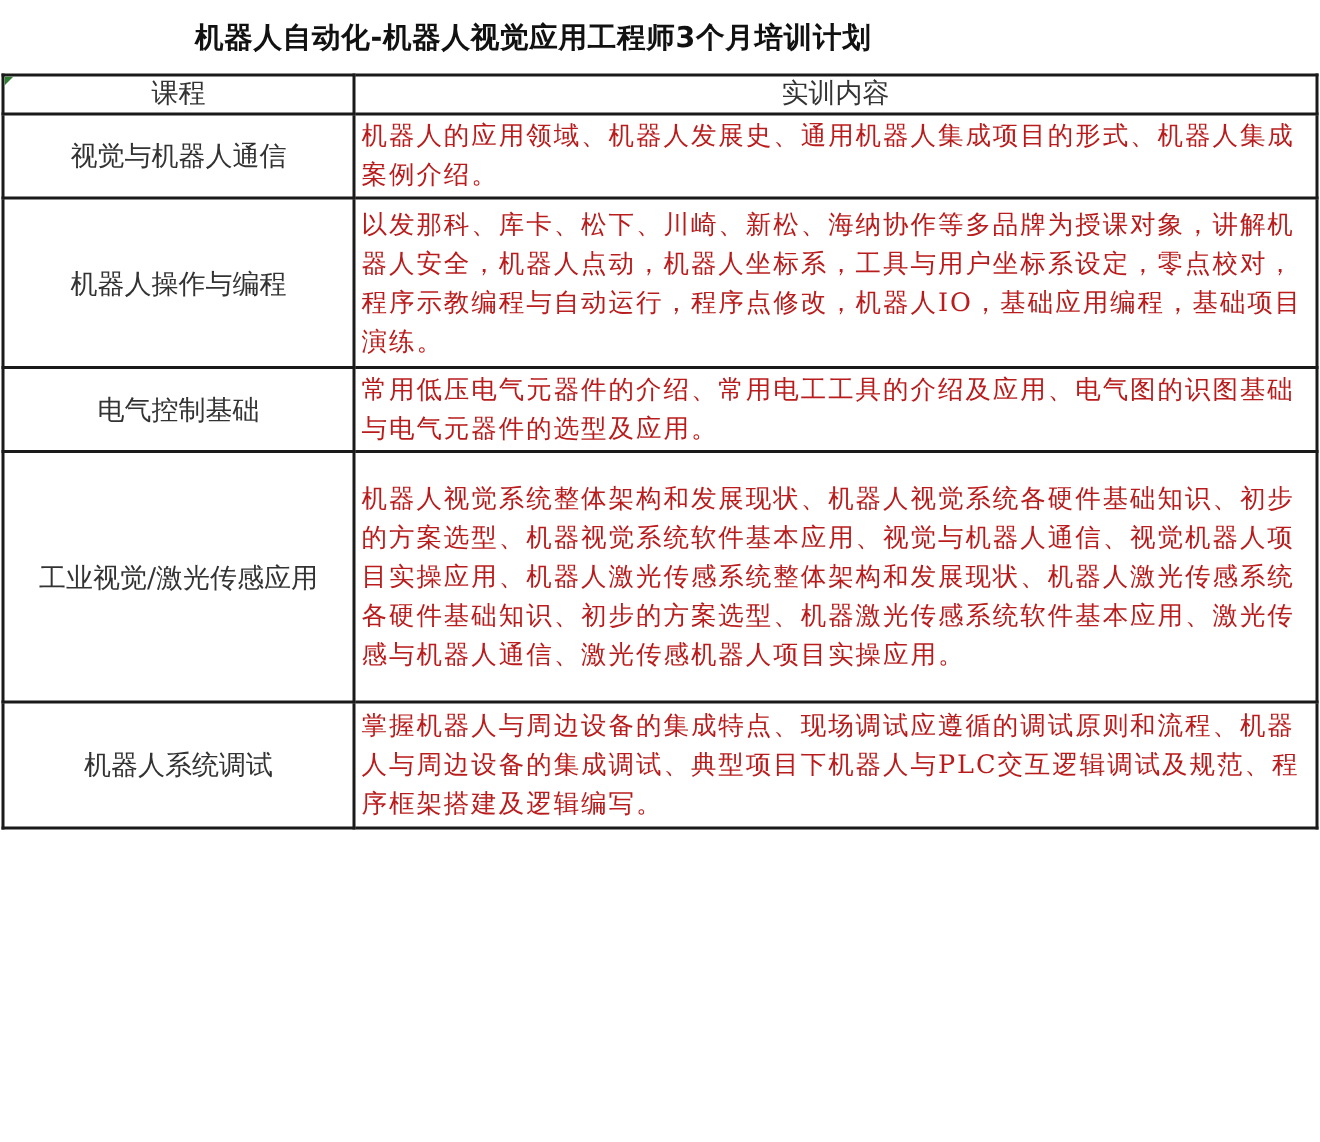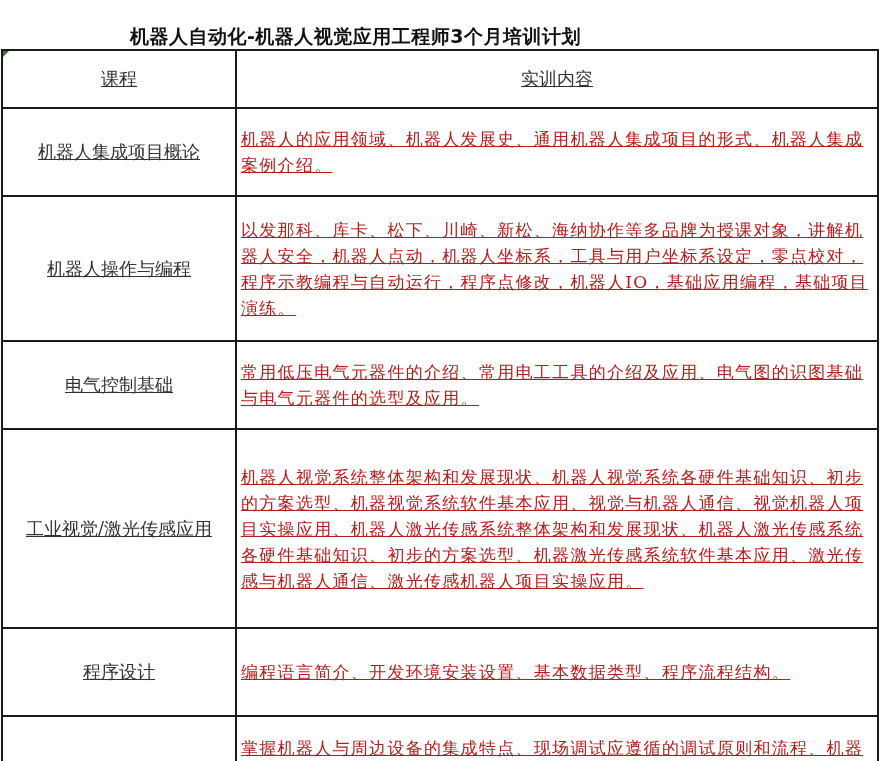--- a/index.html
+++ b/index.html
@@ -17,7 +17,7 @@
   }
   .title {
     position: absolute;
-    left: 0; top: 12px;
+    left: 0; top: 0;
     width: 711px;
     height: 49px;
     display: flex;

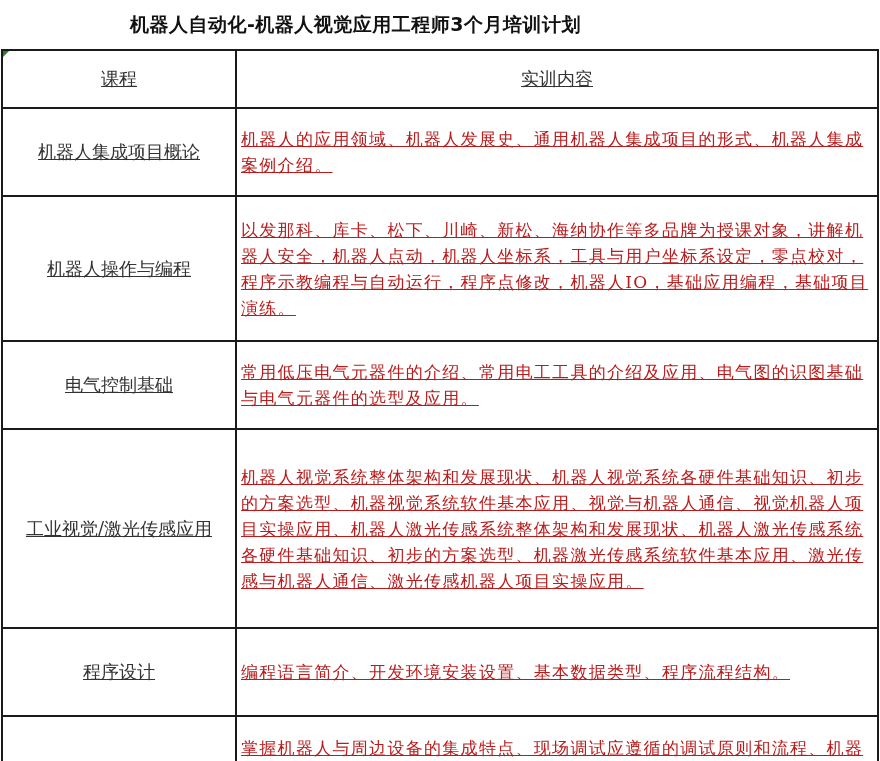--- a/index.html
+++ b/index.html
@@ -39,10 +39,9 @@
   }
   table.plan td, table.plan th {
     border: 2px solid #1a1a1a;
-    padding: 16px 4px;
+    padding: 0 4px;
     vertical-align: middle;
     overflow: hidden;
-    text-decoration: underline;
   }
   table.plan th {
     font-weight: normal;

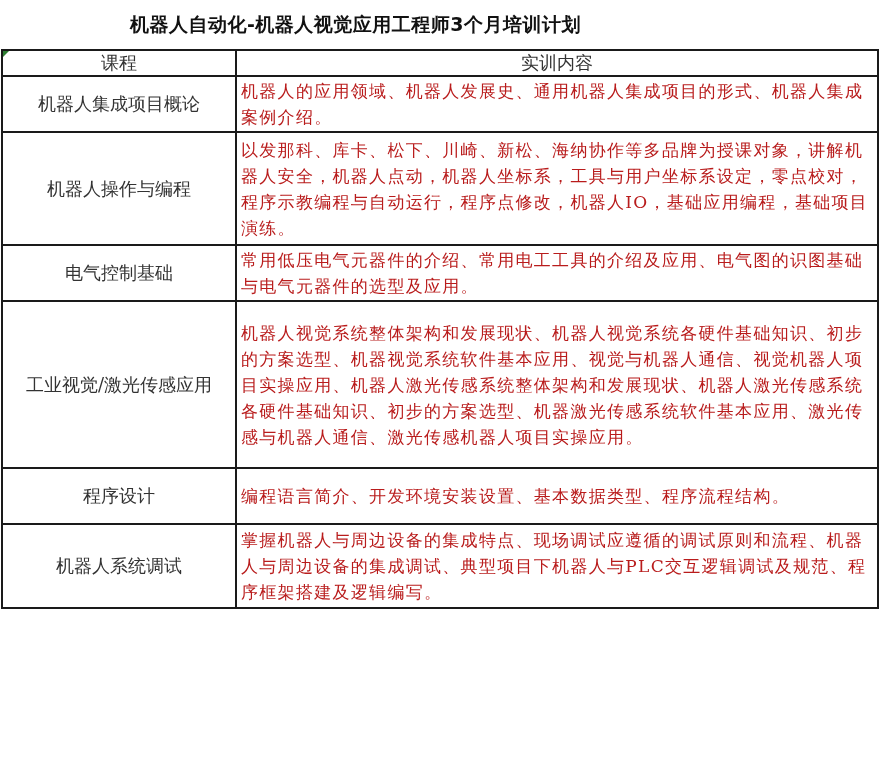--- a/index.html
+++ b/index.html
@@ -108,7 +108,7 @@
   </thead>
   <tbody>
     <tr class="r1">
-      <td class="course">机器人集成项目概论</td>
+      <td class="course">视觉与机器人通信</td>
       <td class="content">机器人的应用领域、机器人发展史、通用机器人集成项目的形式、机器人集成案例介绍。</td>
     </tr>
     <tr class="r2">

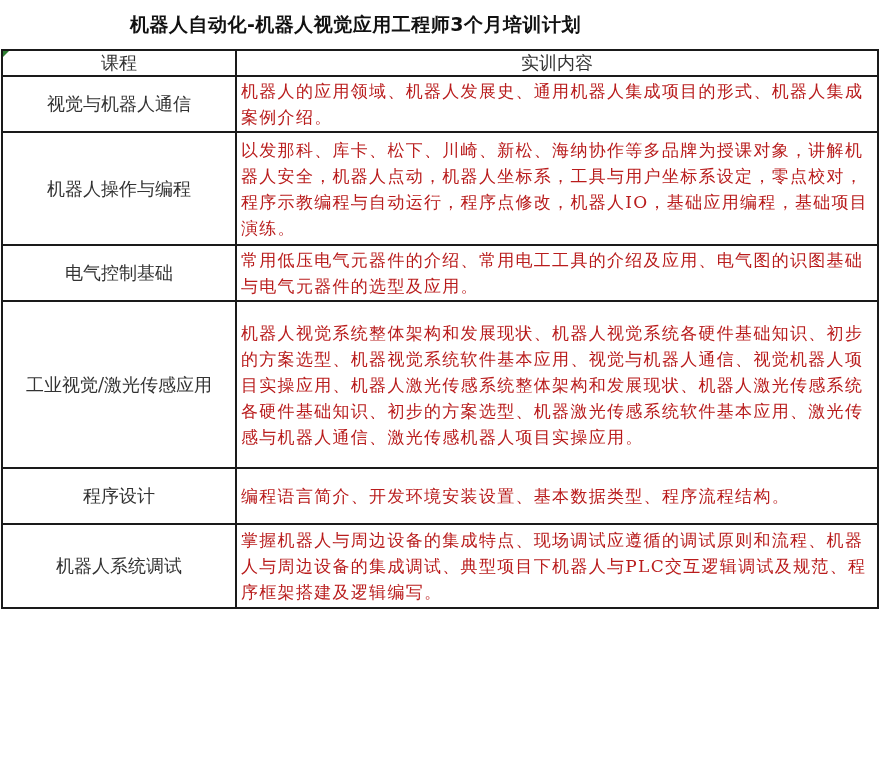--- a/index.html
+++ b/index.html
@@ -123,10 +123,6 @@
       <td class="course">工业视觉/激光传感应用</td>
       <td class="content">机器人视觉系统整体架构和发展现状、机器人视觉系统各硬件基础知识、初步的方案选型、机器视觉系统软件基本应用、视觉与机器人通信、视觉机器人项目实操应用、机器人激光传感系统整体架构和发展现状、机器人激光传感系统各硬件基础知识、初步的方案选型、机器激光传感系统软件基本应用、激光传感与机器人通信、激光传感机器人项目实操应用。</td>
     </tr>
-    <tr class="r7">
-      <td class="course">程序设计</td>
-      <td class="content">编程语言简介、开发环境安装设置、基本数据类型、程序流程结构。</td>
-    </tr>
     <tr class="r9">
       <td class="course">机器人系统调试</td>
       <td class="content">掌握机器人与周边设备的集成特点、现场调试应遵循的调试原则和流程、机器人与周边设备的集成调试、典型项目下机器人与PLC交互逻辑调试及规范、程序框架搭建及逻辑编写。</td>

